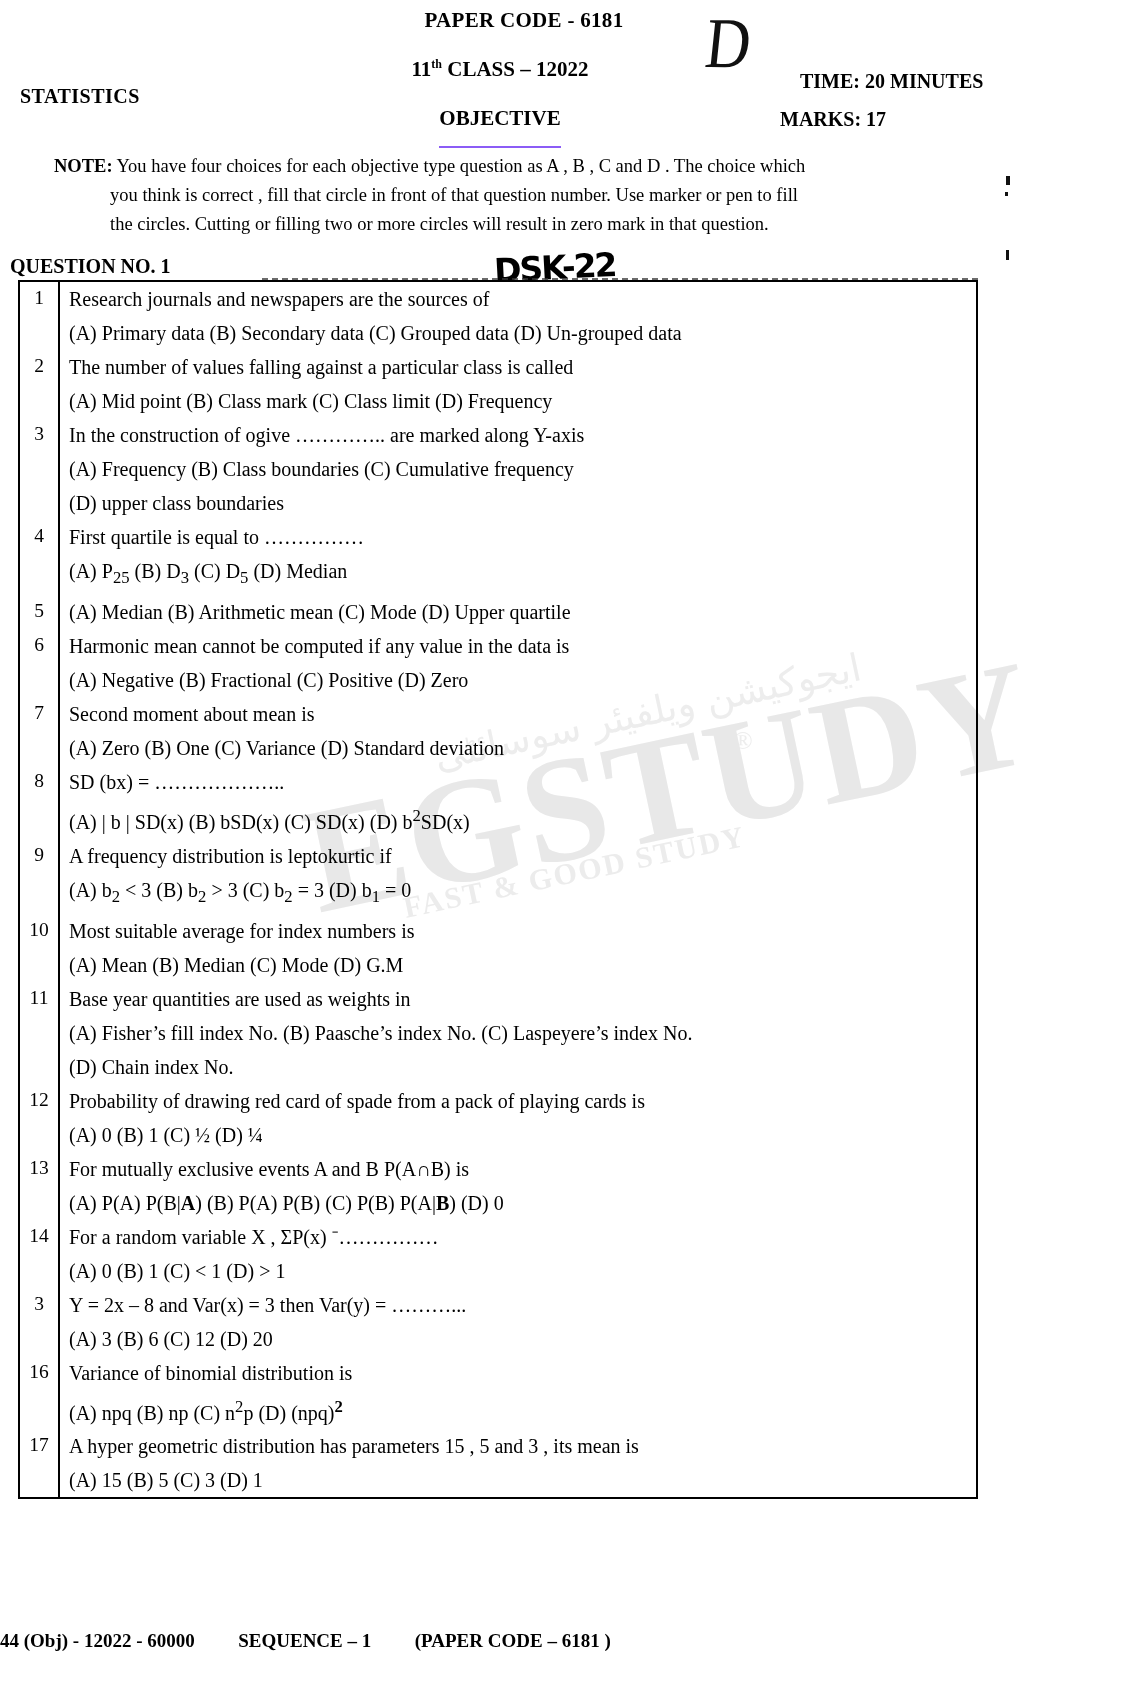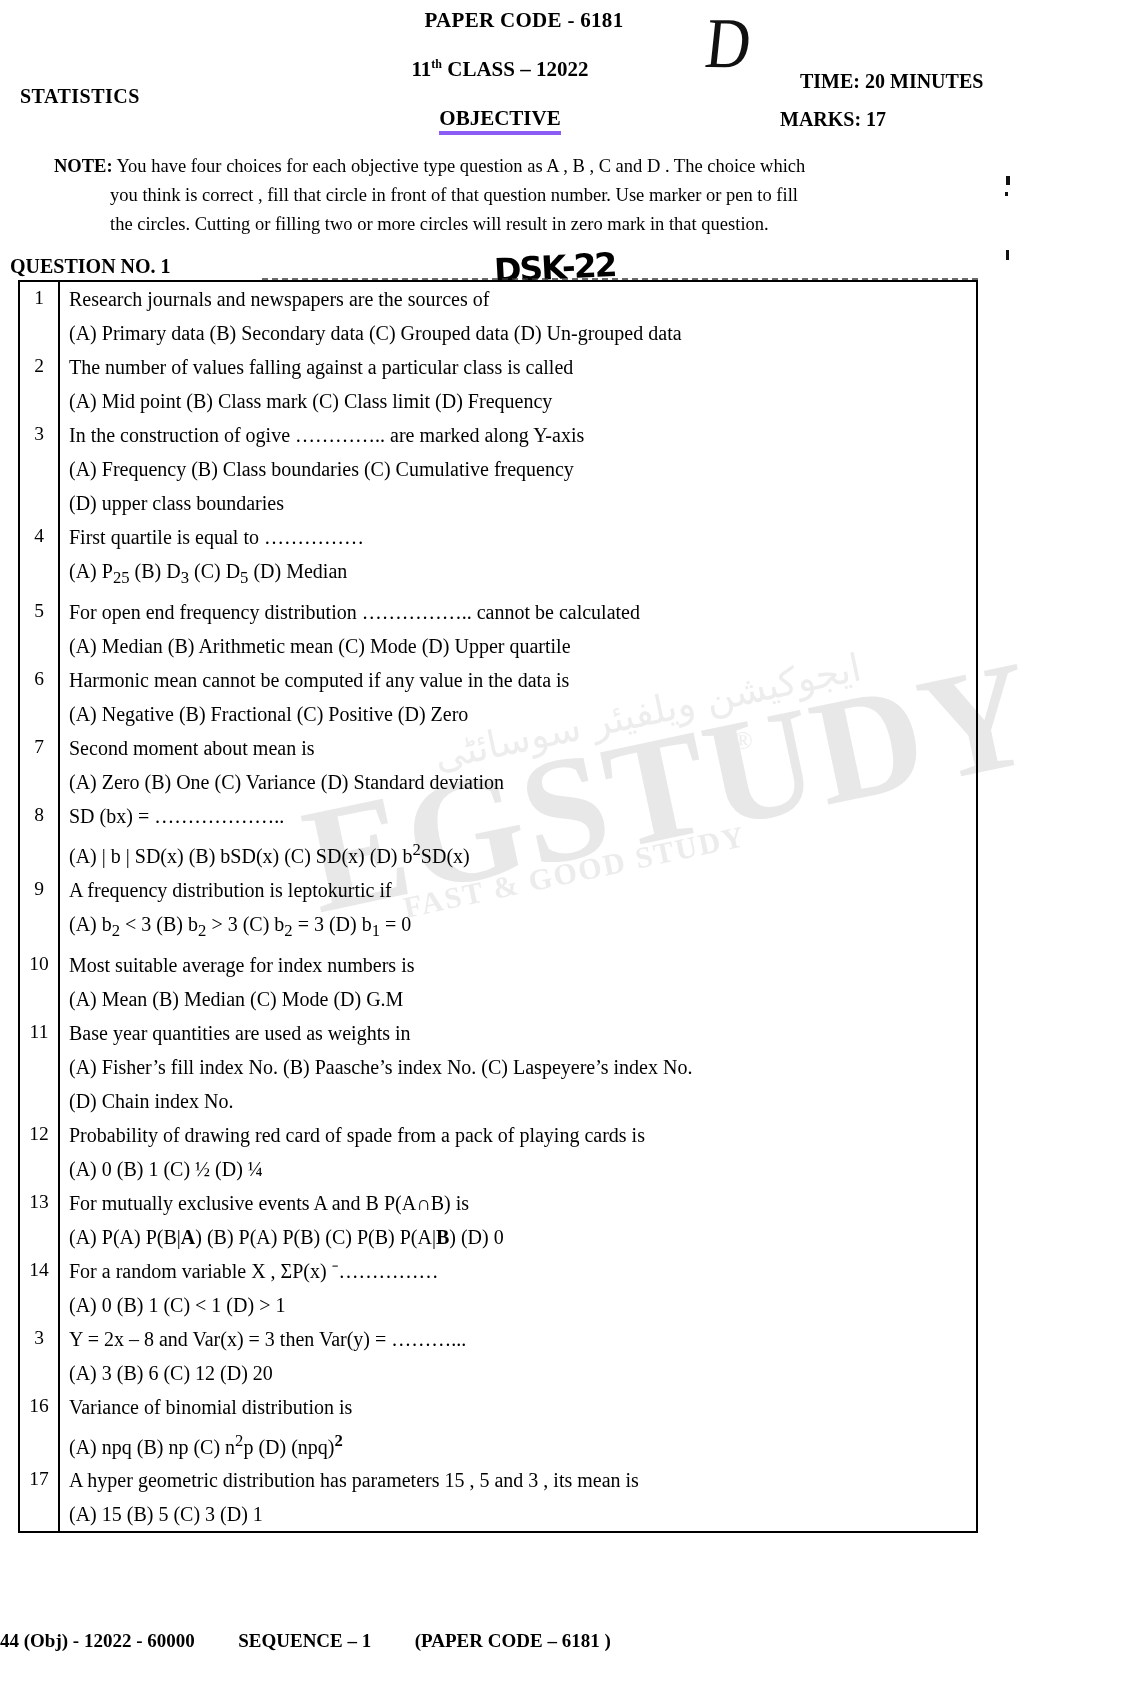--- a/index.html
+++ b/index.html
@@ -110,8 +110,8 @@
     font-size: 21px;
   }
   .hdr-objective span {
-    border-bottom: 4px solid #8b5cf6;
-    padding-bottom: 1px;
+    border-bottom: 2px solid #8b5cf6;
+    padding-bottom: 16px;
   }
   .hdr-time {
     position: absolute;

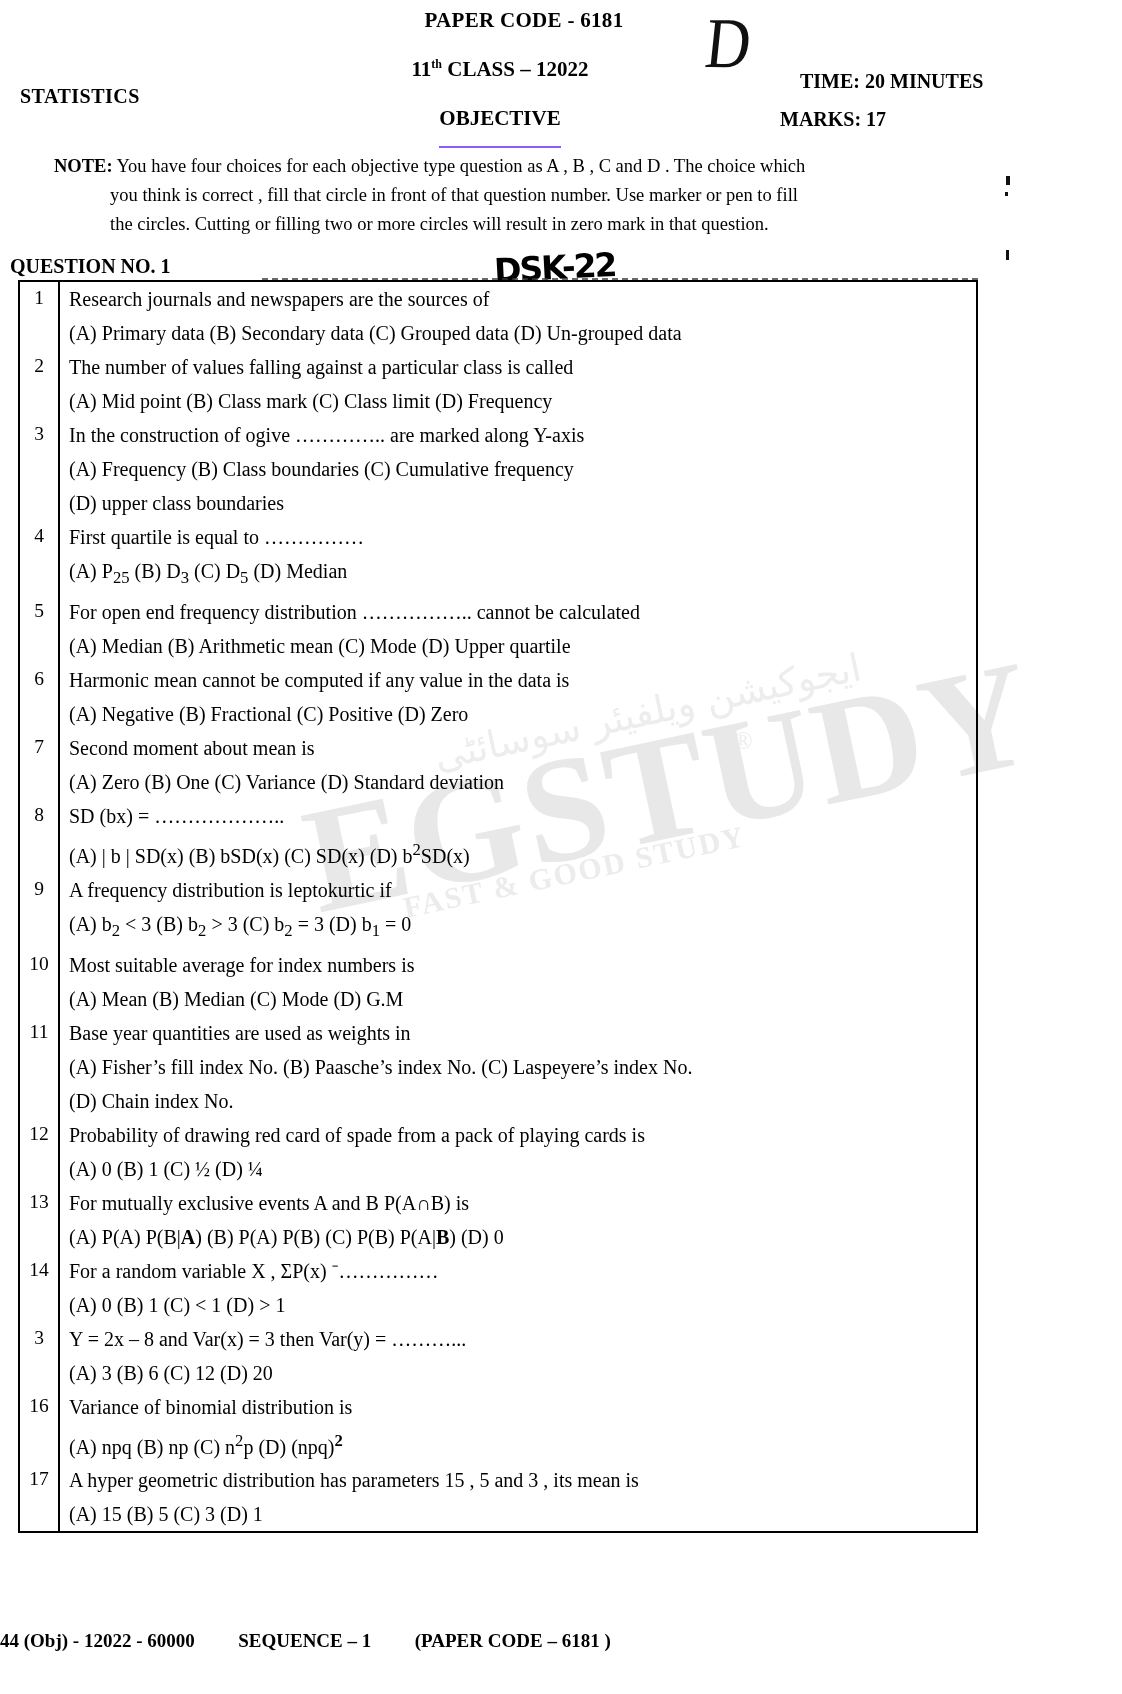--- a/index.html
+++ b/index.html
@@ -320,7 +320,6 @@
       <div class="qrow">
         <div class="qnum">5</div>
         <div class="qbody">
-          <div class="qstem">For open end frequency distribution …………….. cannot be calculated</div>
           <div class="qopts">(A) Median         (B) Arithmetic mean        (C) Mode       (D) Upper quartile</div>
         </div>
       </div>

